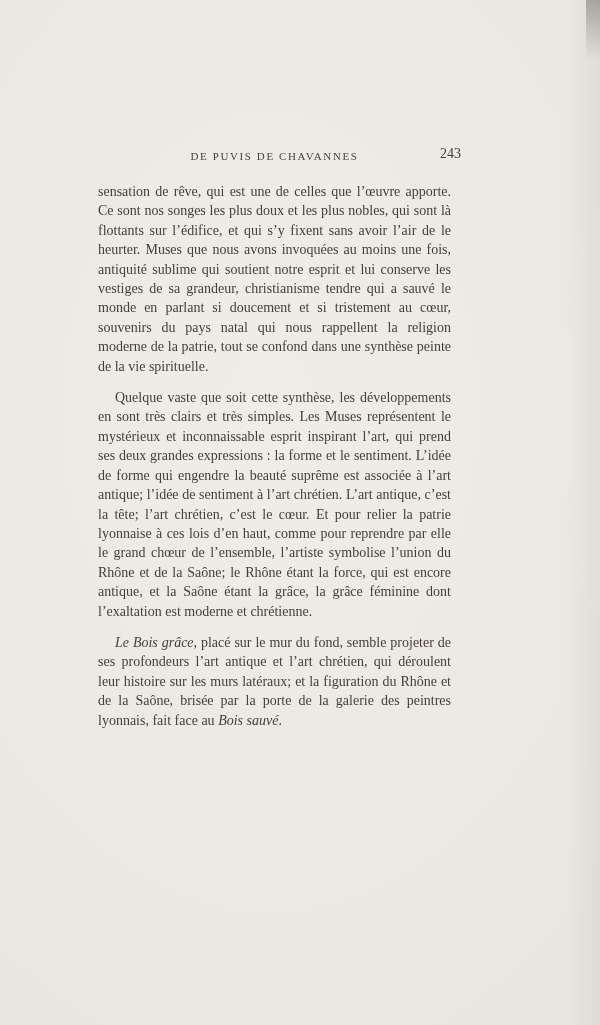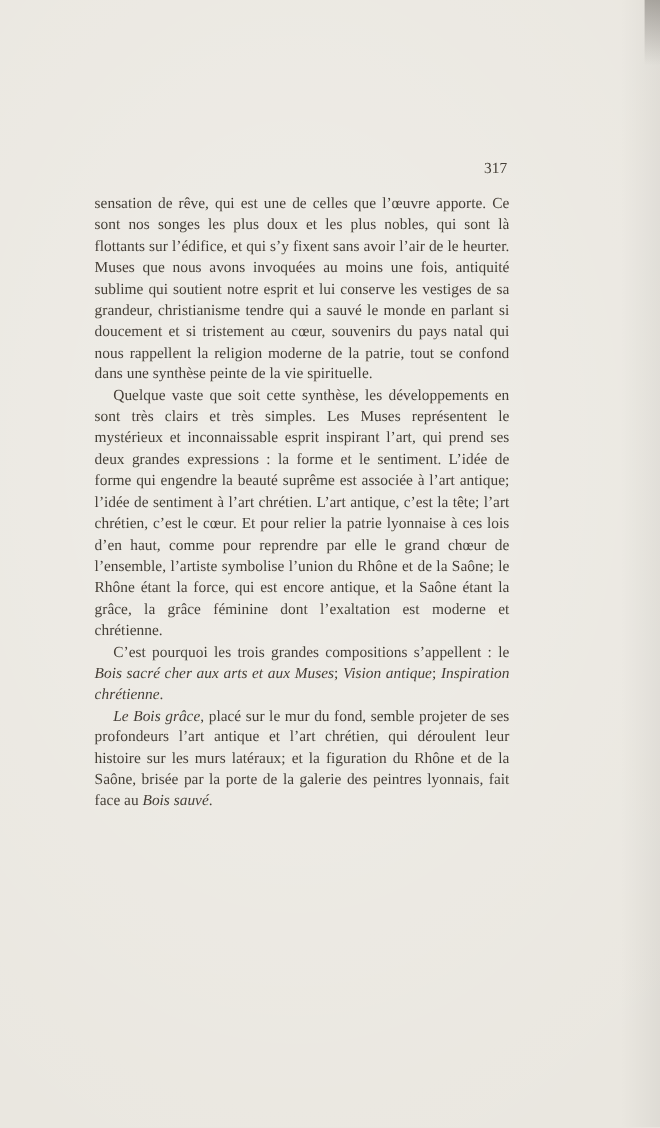--- a/index.html
+++ b/index.html
@@ -81,6 +81,7 @@
 
   <div class="text-block">
     <div class="pagehead">
+      <span class="running">DE PUVIS DE CHAVANNES</span>
       <span class="folio">317</span>
     </div>
 

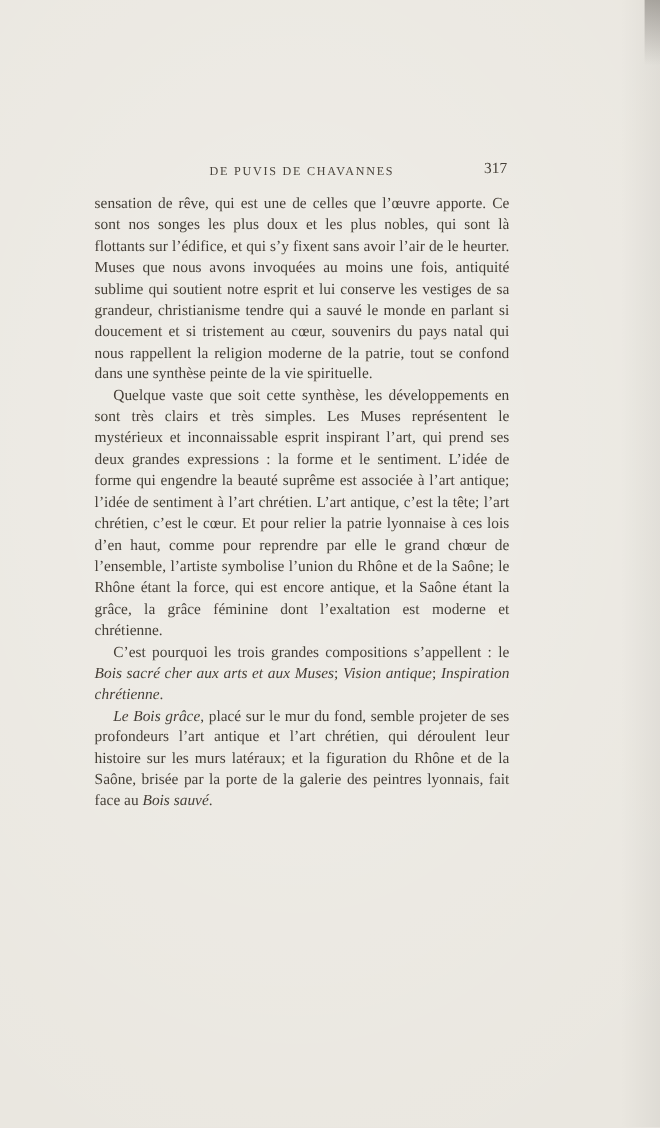--- a/index.html
+++ b/index.html
@@ -82,7 +82,7 @@
   <div class="text-block">
     <div class="pagehead">
       <span class="running">DE PUVIS DE CHAVANNES</span>
-      <span class="folio">317</span>
+      <span class="folio">243</span>
     </div>
 
     <div class="body-copy">

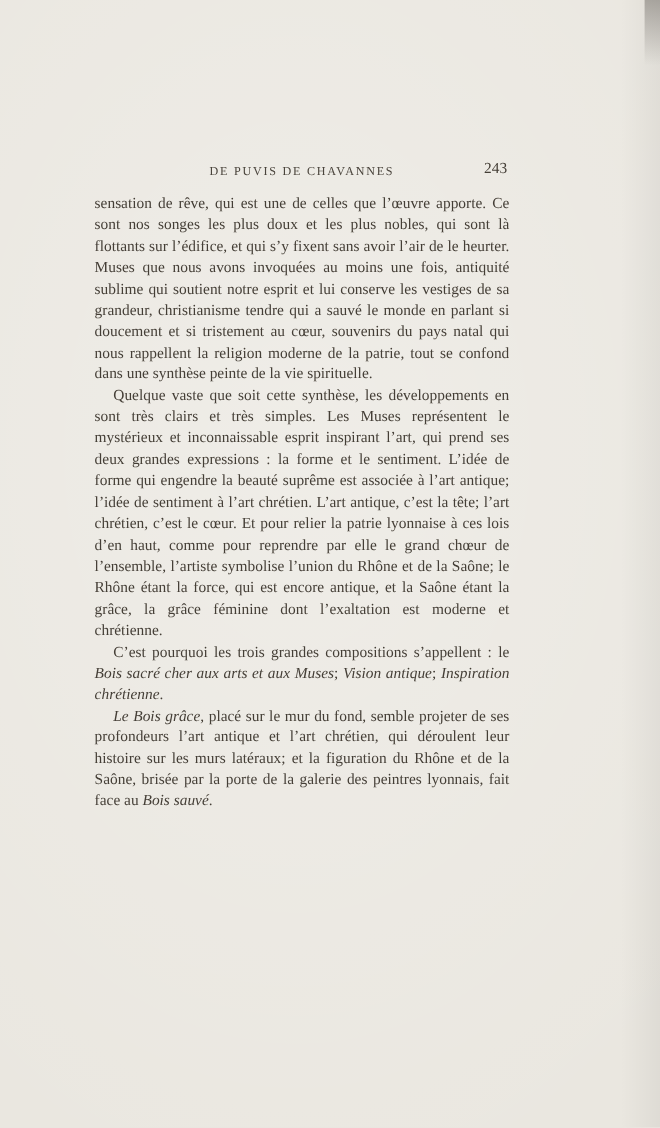--- a/index.html
+++ b/index.html
@@ -63,7 +63,7 @@
     -webkit-hyphens: auto;
   }
   .para {
-    margin: 0;
+    margin: 12px;
     padding: 0;
   }
   .para.indent {

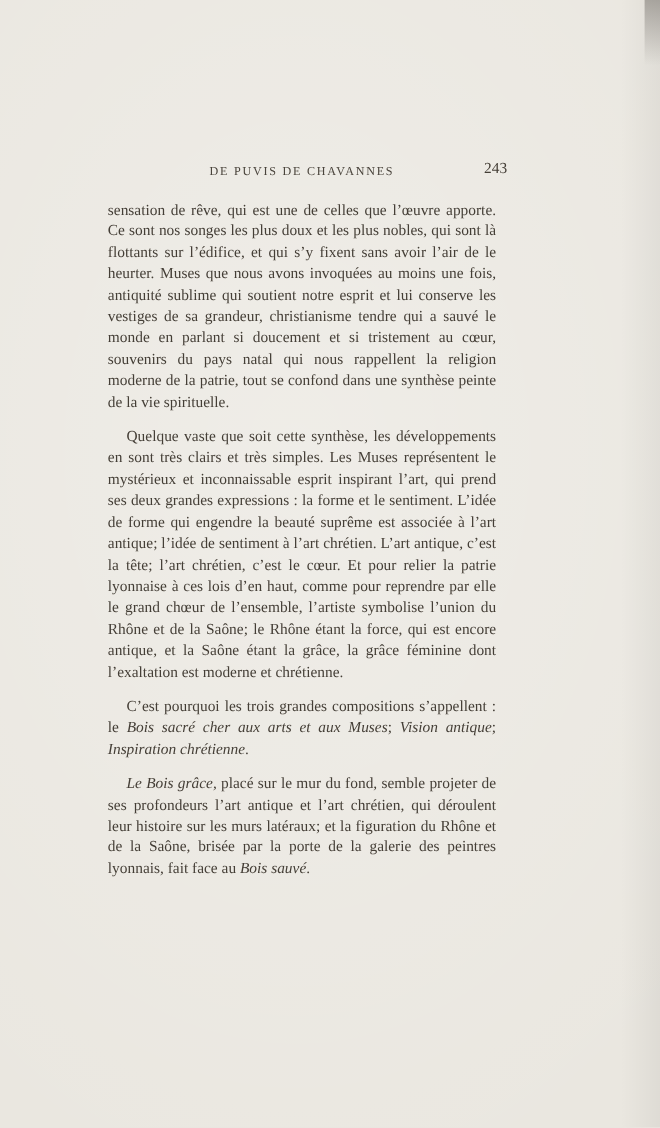--- a/index.html
+++ b/index.html
@@ -88,7 +88,6 @@
     <div class="body-copy">
         <p class="para"><span>sensation de rêve, qui est une de celles que l’œuvre apporte. Ce sont nos songes les plus doux et les plus nobles, qui sont là flottants sur l’édifice, et qui s’y fixent sans avoir l’air de le heurter. Muses que nous avons invoquées au moins une fois, antiquité sublime qui soutient notre esprit et lui conserve les vestiges de sa grandeur, christianisme tendre qui a sauvé le monde en parlant si doucement et si tristement au cœur, souvenirs du pays natal qui nous rappellent la religion moderne de la patrie, tout se confond dans une synthèse peinte de la vie spirituelle.</span></p>
         <p class="para indent"><span>Quelque vaste que soit cette synthèse, les développements en sont très clairs et très simples. Les Muses représentent le mystérieux et inconnaissable esprit inspirant l’art, qui prend ses deux grandes expressions : la forme et le sentiment. L’idée de forme qui engendre la beauté suprême est associée à l’art antique; l’idée de sentiment à l’art chrétien. L’art antique, c’est la tête; l’art chrétien, c’est le cœur. Et pour relier la patrie lyonnaise à ces lois d’en haut, comme pour reprendre par elle le grand chœur de l’ensemble, l’artiste symbolise l’union du Rhône et de la Saône; le Rhône étant la force, qui est encore antique, et la Saône étant la grâce, la grâce féminine dont l’exaltation est moderne et chrétienne.</span></p>
-        <p class="para indent"><span>C’est pourquoi les trois grandes compositions s’appellent : le </span><span class="it">Bois sacré cher aux arts et aux Muses</span><span>; </span><span class="it">Vision antique</span><span>; </span><span class="it">Inspiration chrétienne</span><span>.</span></p>
         <p class="para indent"><span class="it">Le Bois grâce</span><span>, placé sur le mur du fond, semble projeter de ses profondeurs l’art antique et l’art chrétien, qui déroulent leur histoire sur les murs latéraux; et la figuration du Rhône et de la Saône, brisée par la porte de la galerie des peintres lyonnais, fait face au </span><span class="it">Bois sauvé</span><span>.</span></p>
       </div>
   </div>

